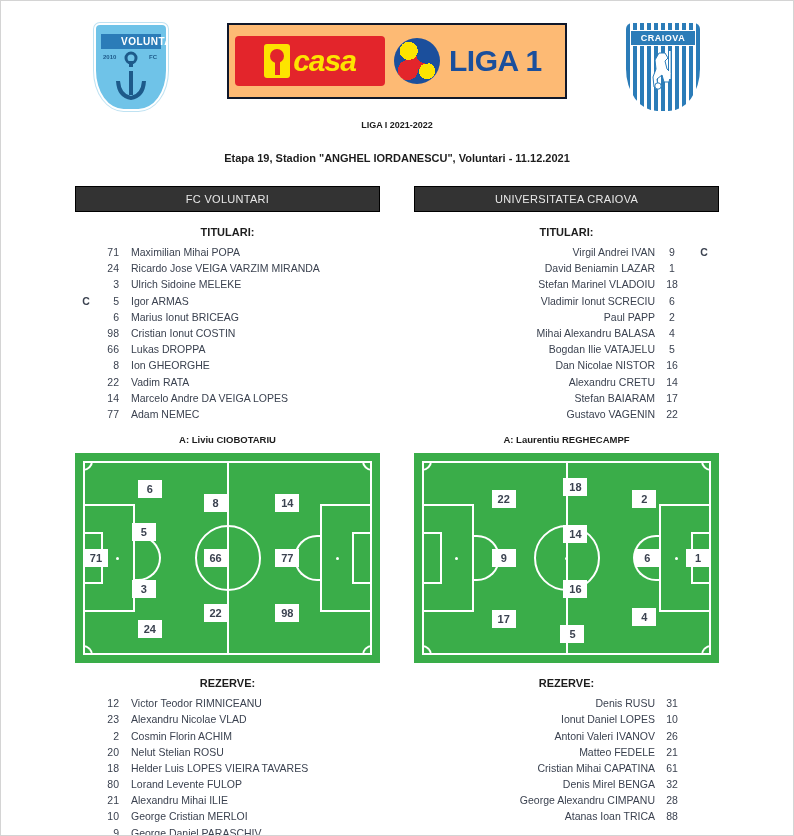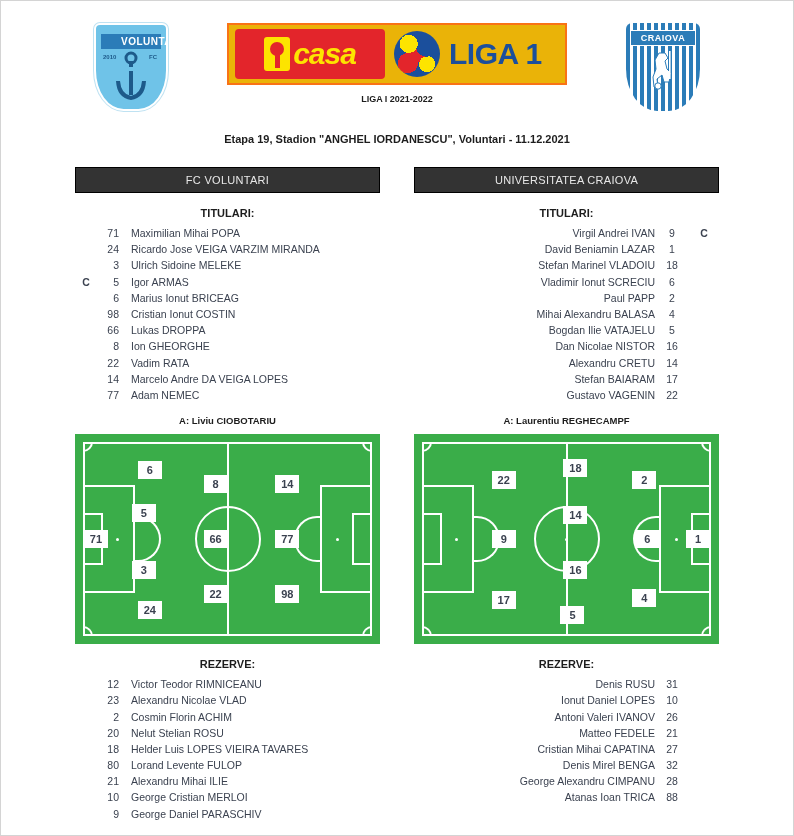--- a/index.html
+++ b/index.html
@@ -26,9 +26,9 @@
   .logo-center { flex: 1; display:flex; flex-direction:column; align-items:center; }
 
   .liga-badge {
-    width: 340px; height: 62px;
-    border: 2px solid #f97316;
-    background: #eab308;
+    width: 340px; height: 76px;
+    border: 2px solid #0f172a;
+    background: #fdba74;
     display:flex; align-items:center;
     padding: 4px 6px;
   }

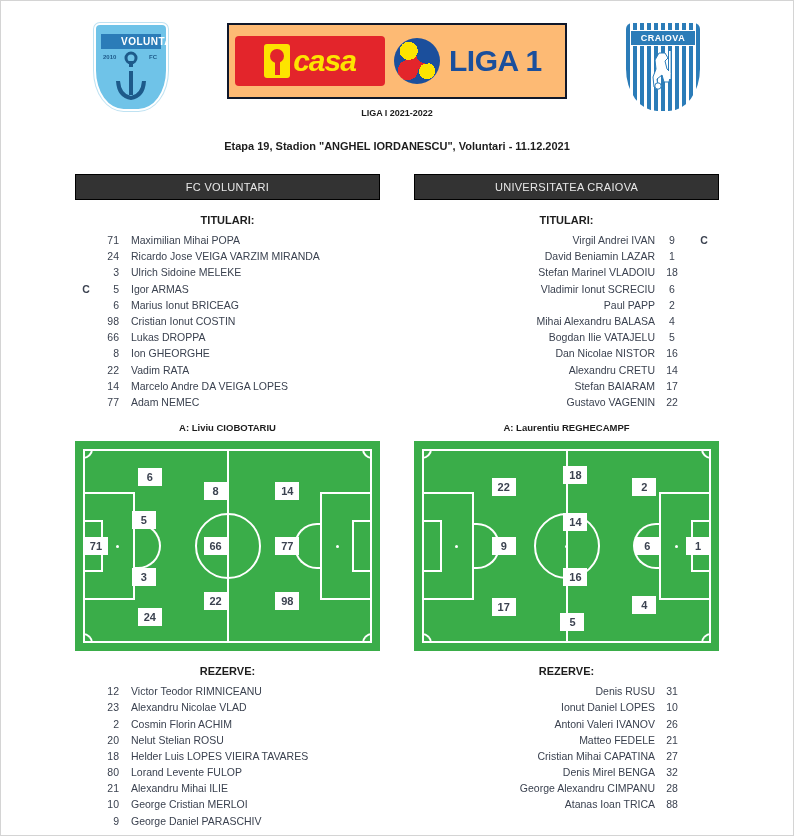--- a/index.html
+++ b/index.html
@@ -71,7 +71,7 @@
     letter-spacing:-0.5px; line-height:1; white-space:nowrap;
   }
   .liga-sub {
-    margin-top: 9px; font-size: 9px; font-weight: bold; color:#1d1d1d;
+    margin-top: 21px; font-size: 9px; font-weight: bold; color:#1d1d1d;
   }
 
   

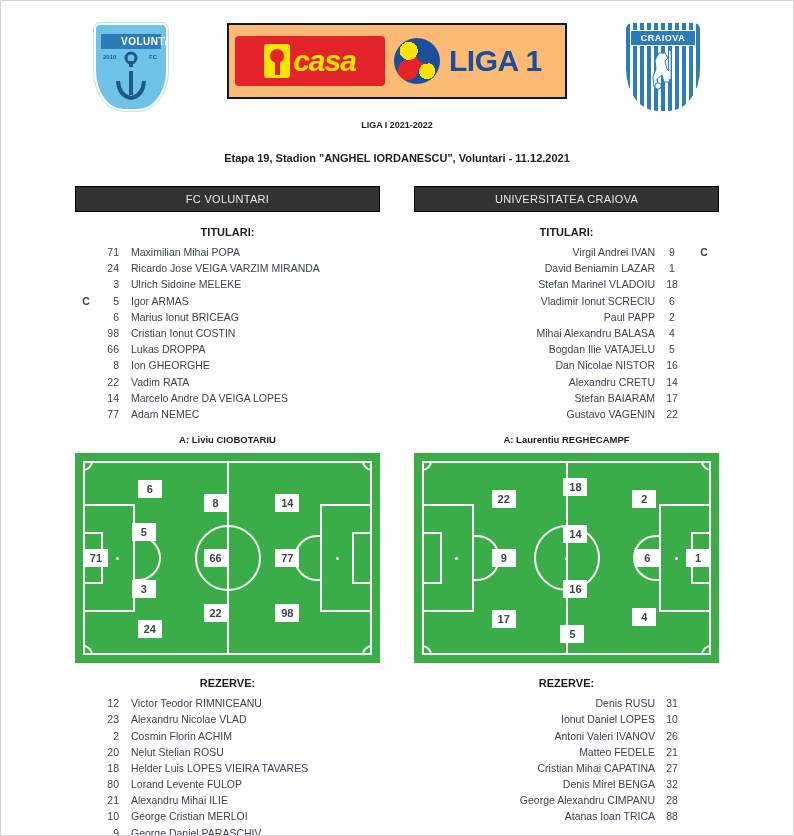--- a/index.html
+++ b/index.html
@@ -522,7 +522,7 @@
               </tr>
               <tr>
                 <td class="name-cell">Cristian Mihai CAPATINA</td>
-                <td class="n-cell">27</td>
+                <td class="n-cell">61</td>
                 <td class="c-cell"></td>
               </tr>
               <tr>

